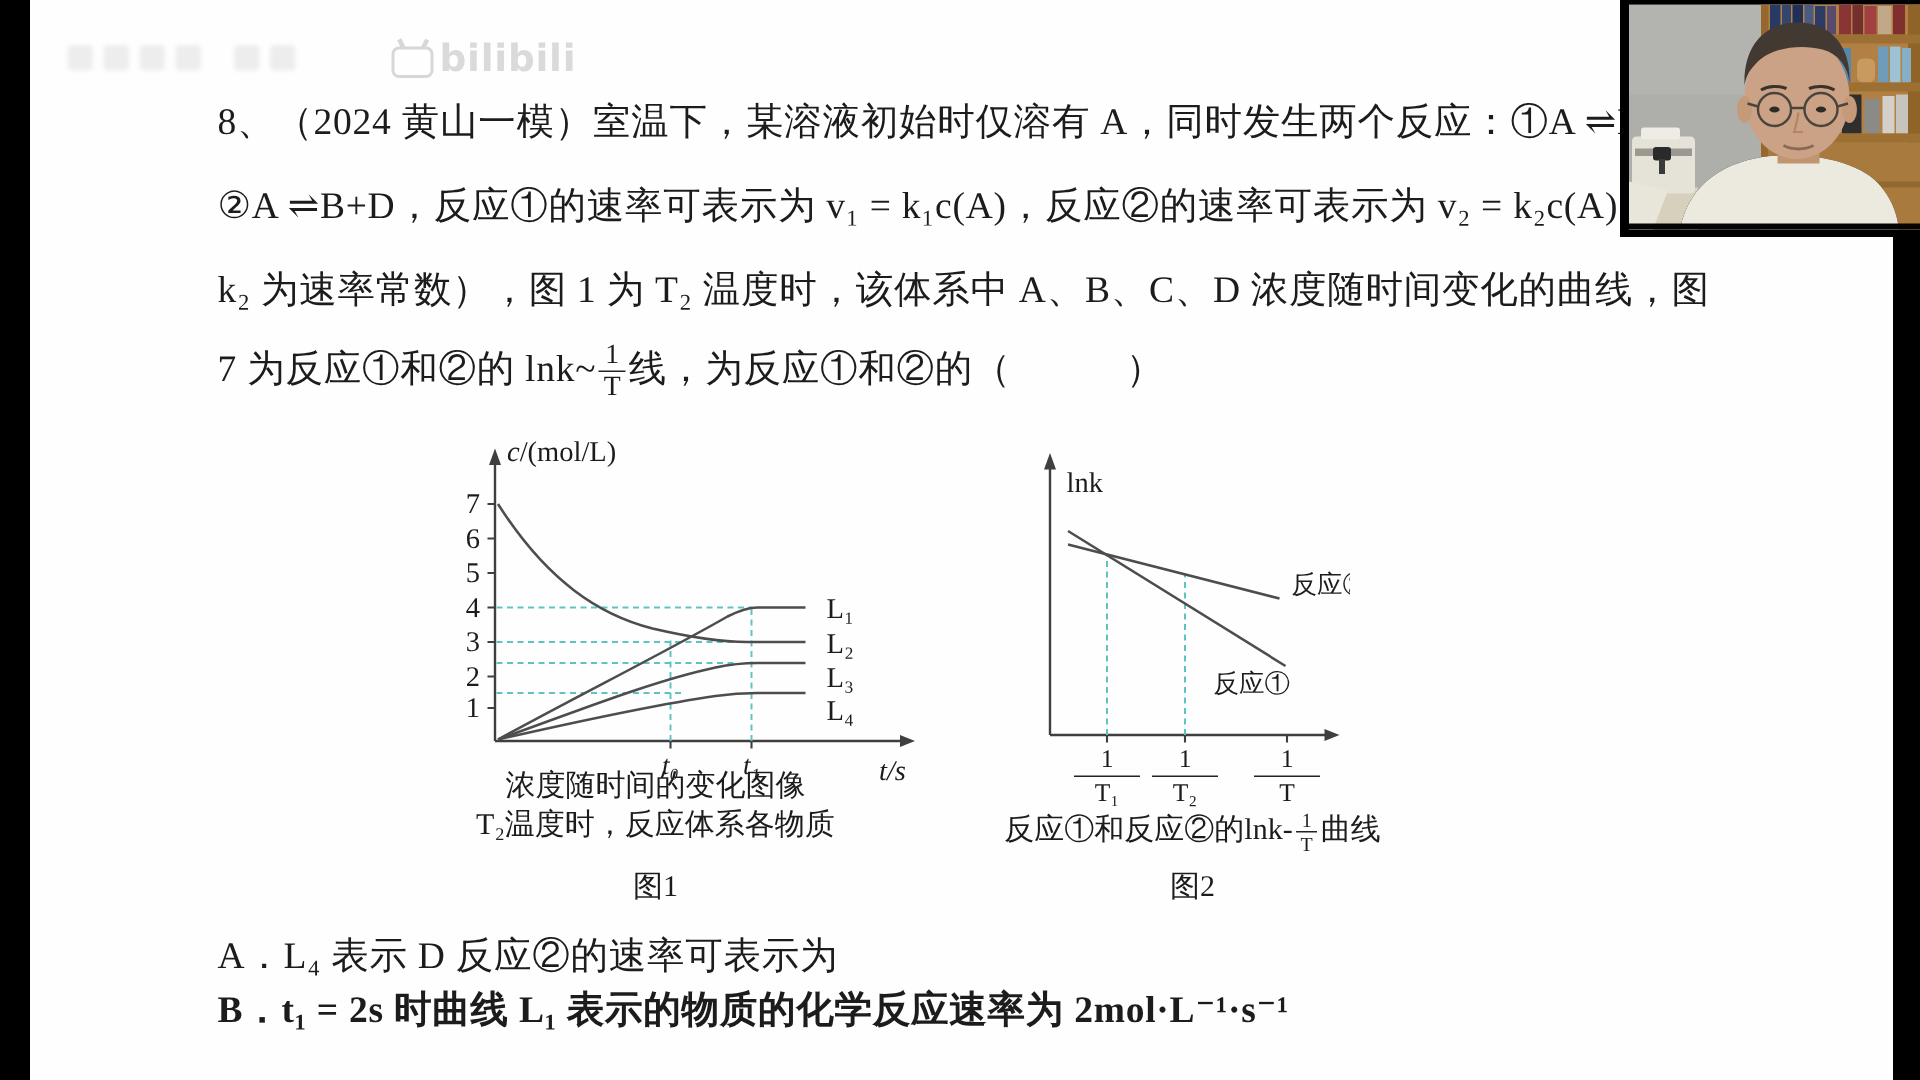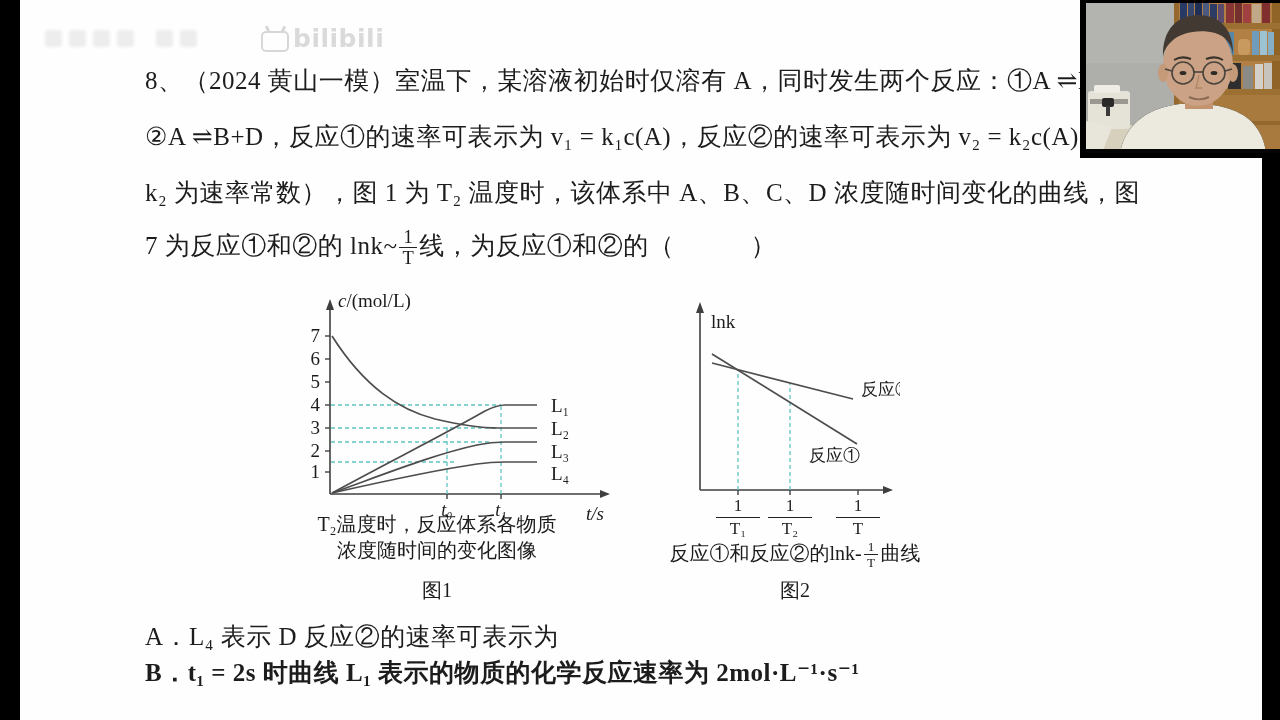--- a/index.html
+++ b/index.html
@@ -108,8 +108,8 @@
     <text x="246" y="192" font-size="19">L₄</text>
   </svg>
   <div class="caption" style="left:317px;top:511px;width:240px;">
+    <div>浓度随时间的变化图像</div>
     <div>T₂温度时，反应体系各物质</div>
-    <div>浓度随时间的变化图像</div>
   </div>
   <div class="figlabel" style="left:317px;top:577px;width:240px;">图1</div>
 

